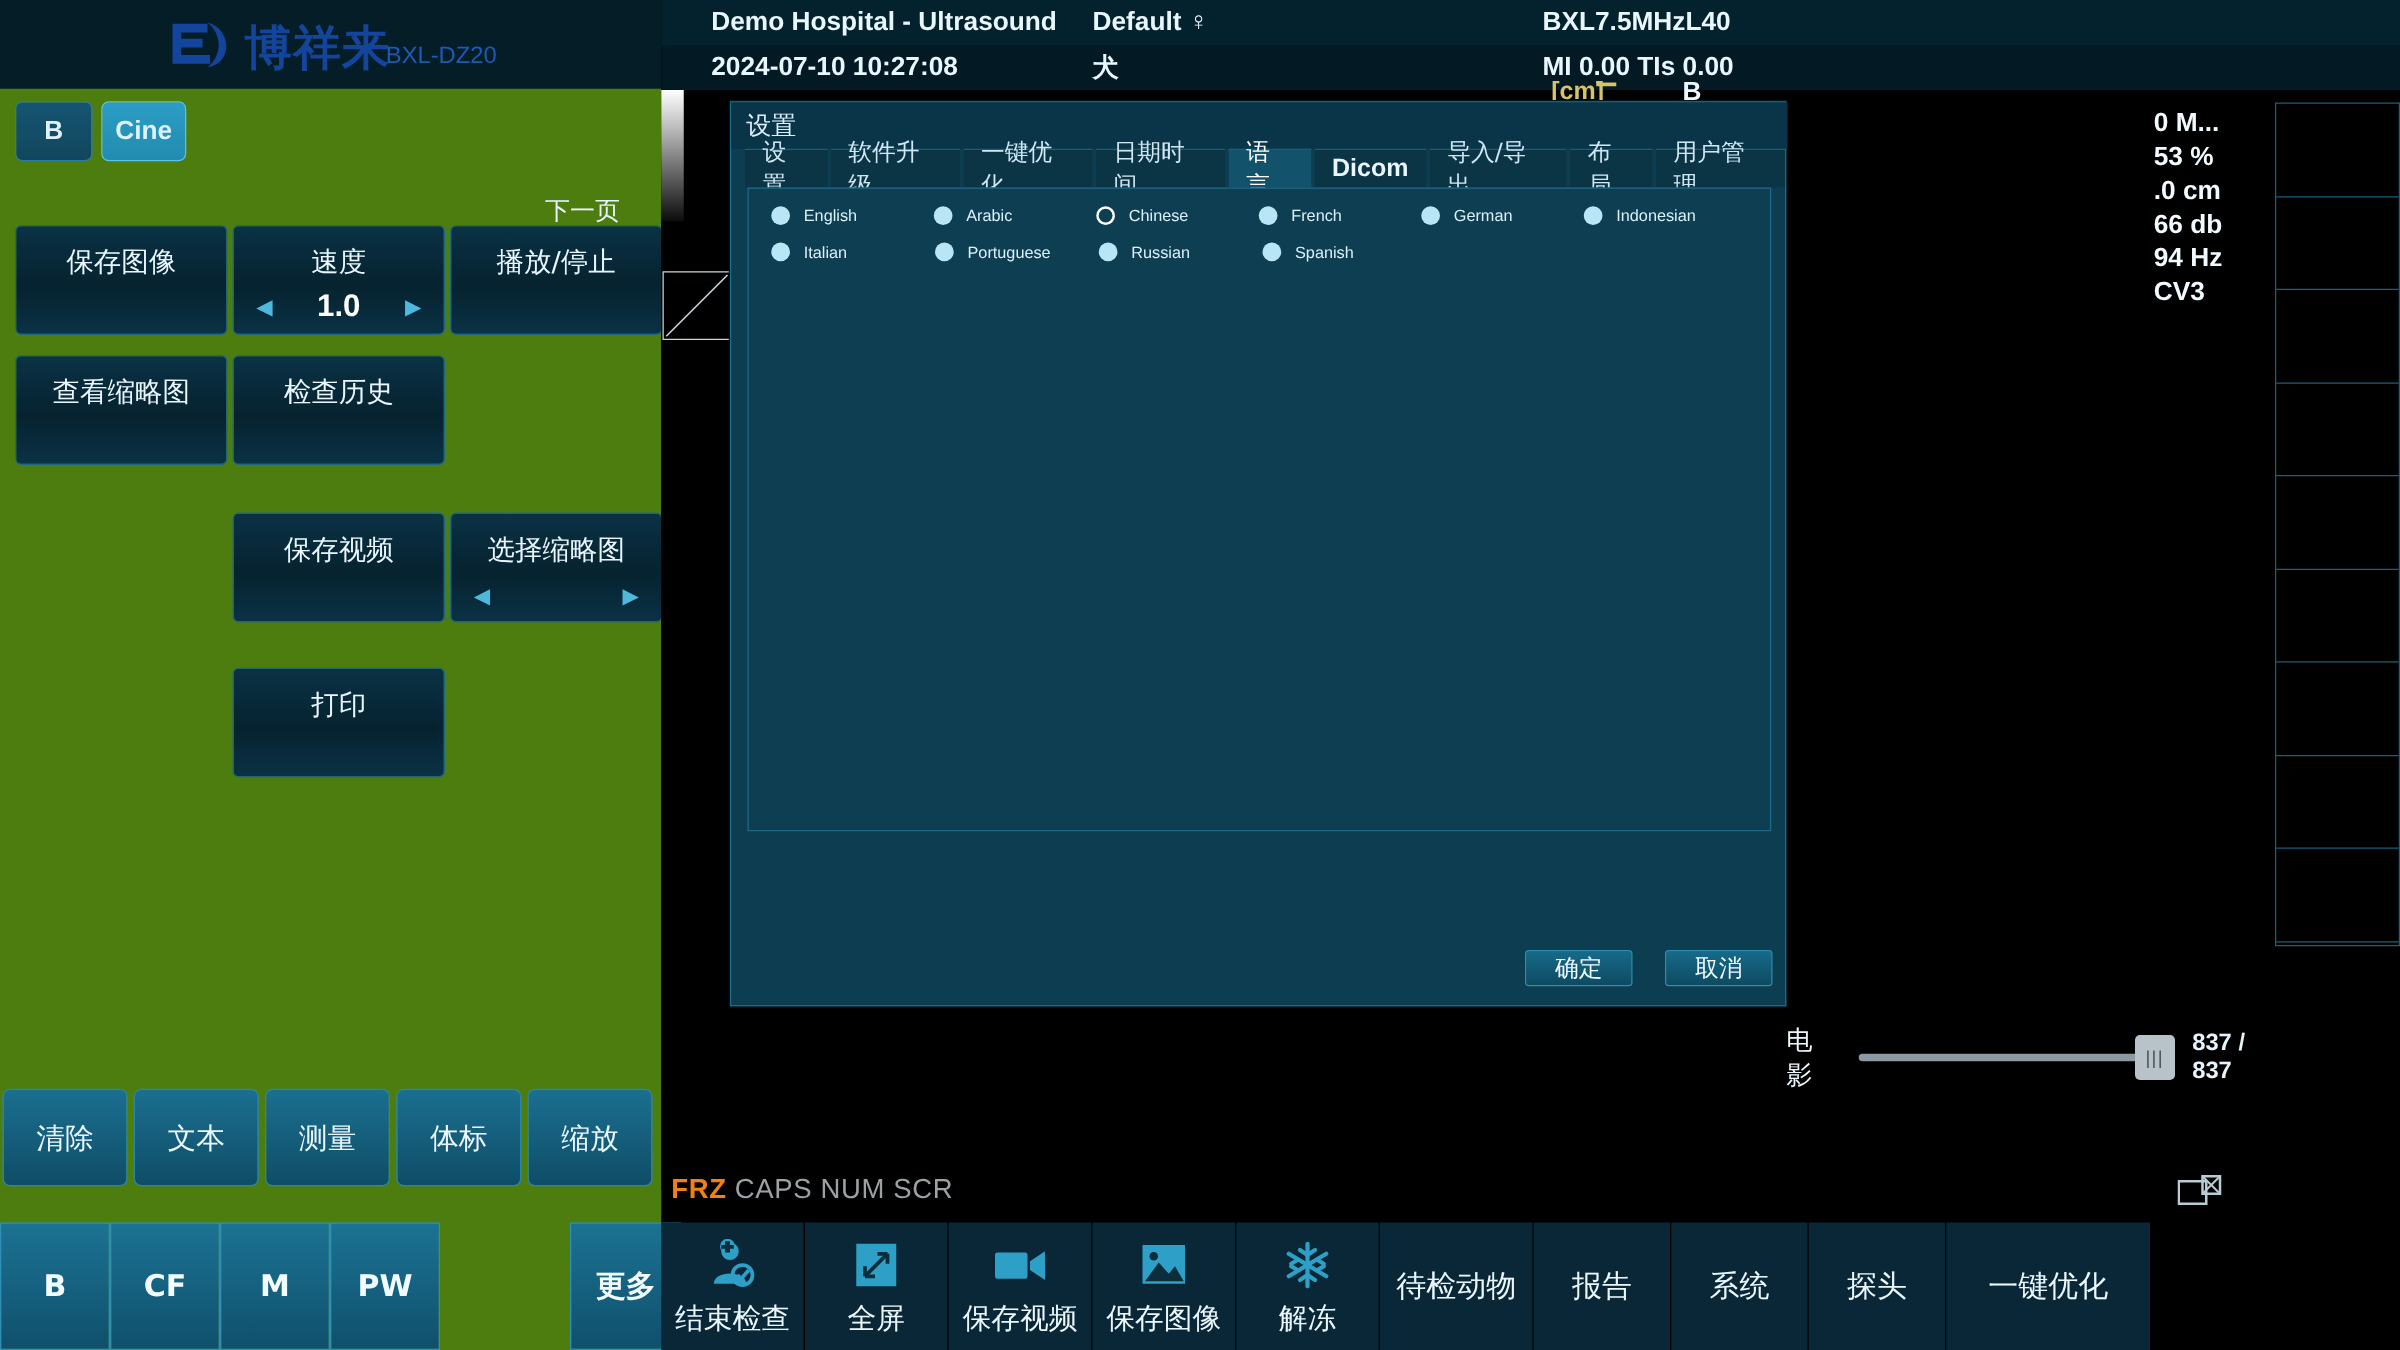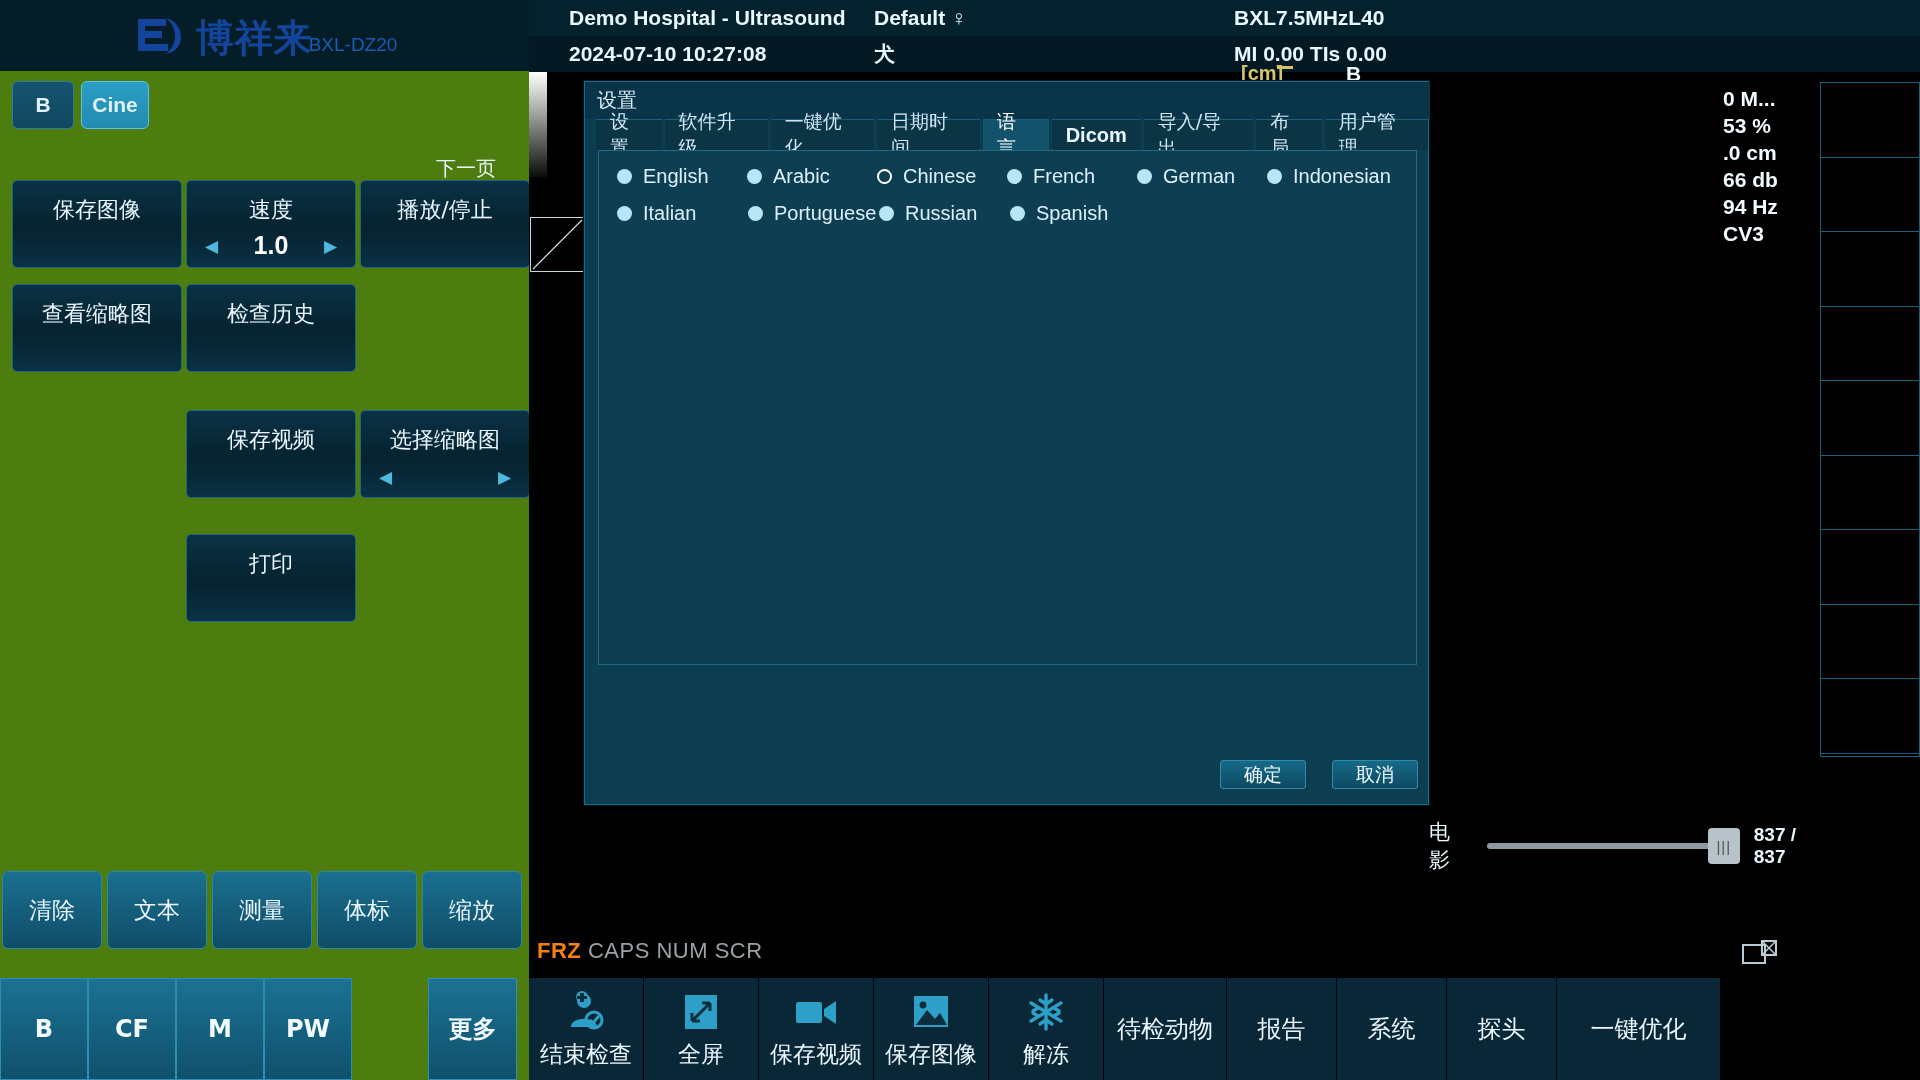--- a/index.html
+++ b/index.html
@@ -250,7 +250,7 @@
   }
   .radio.sel { background: transparent; border: 2px solid #ffffff; }
   .lang-label {
-    color: #dcf0fb; font-size: 20px;
+    color: #dcf0fb; font-size: 13px;
     font-family: "Liberation Sans", sans-serif;
   }
 

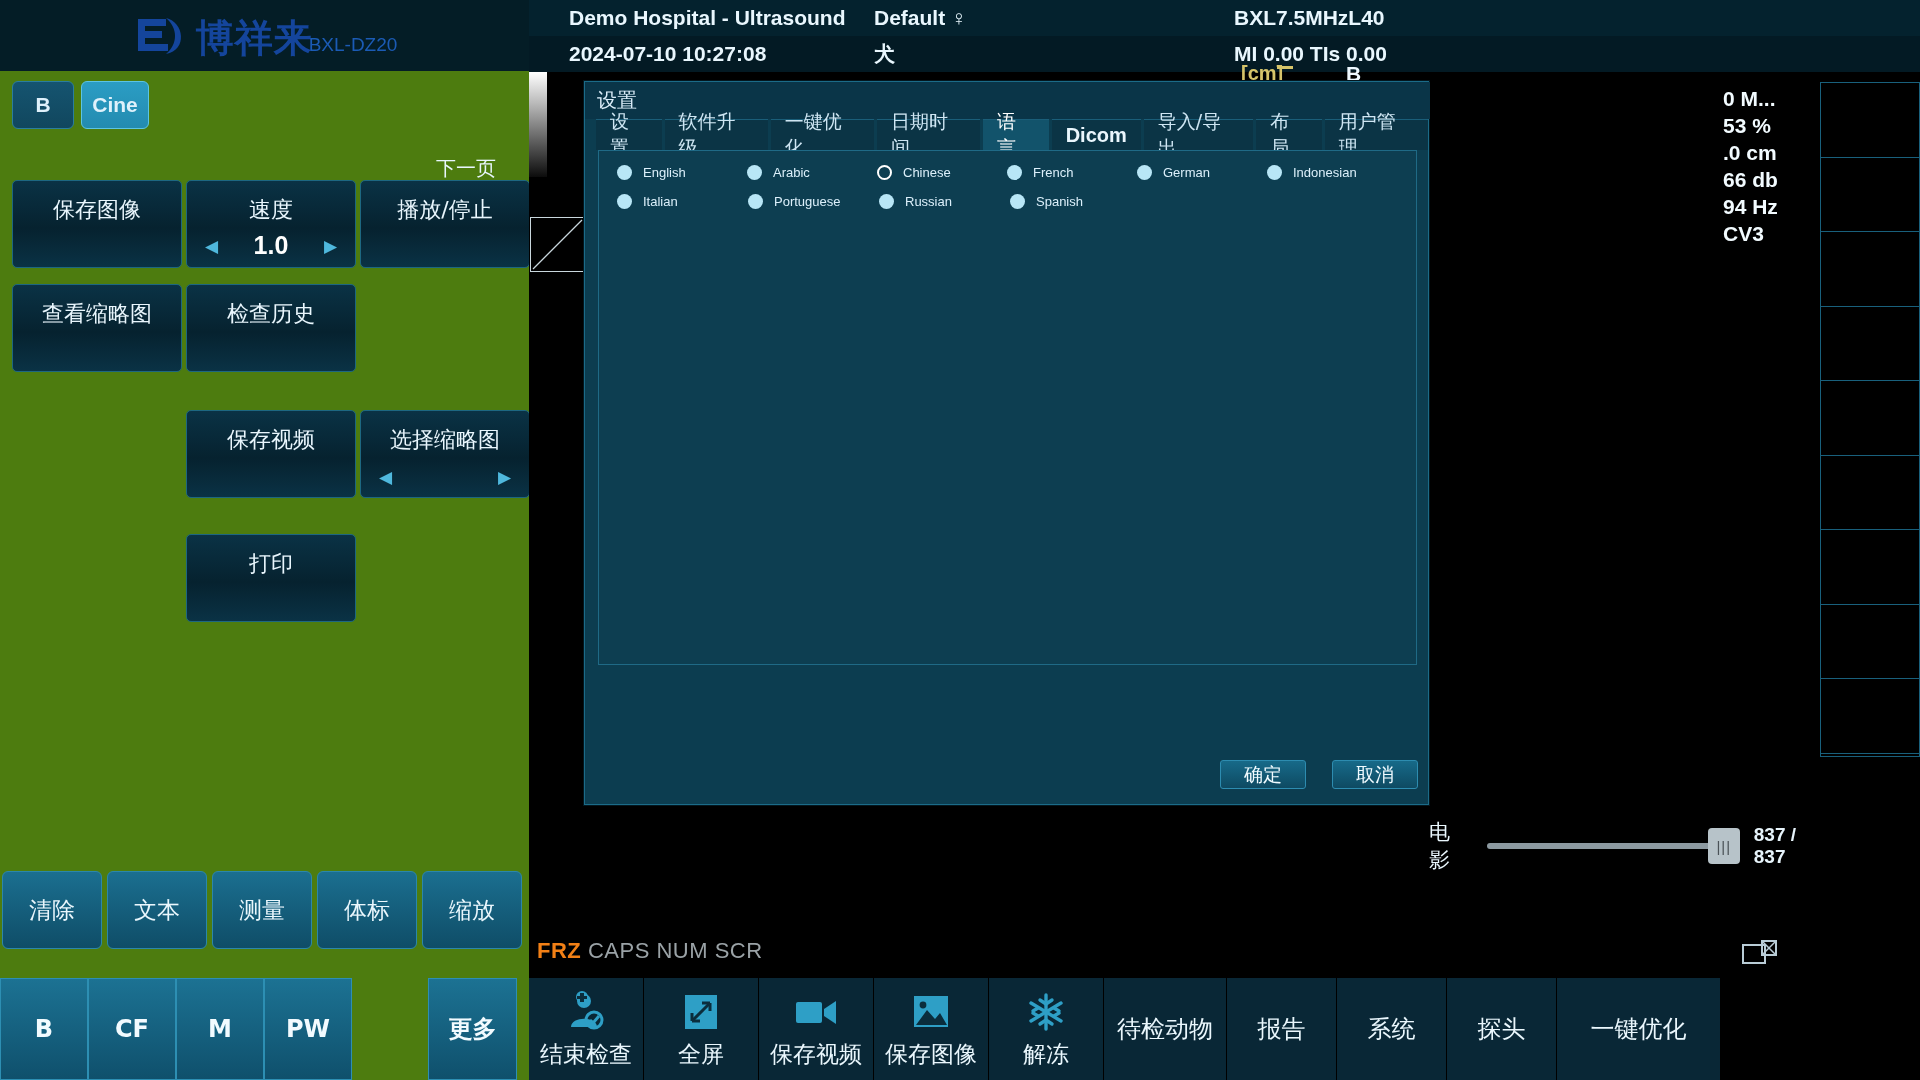--- a/index.html
+++ b/index.html
@@ -338,7 +338,7 @@
     <div class="modebtn" style="left:88px;">CF</div>
     <div class="modebtn" style="left:176px;">M</div>
     <div class="modebtn" style="left:264px;">PW</div>
-    <div class="modebtn" style="left:428px;width:89px;">更多</div>
+    <div class="modebtn" style="left:456px;width:89px;">更多</div>
   </div>
 
   <div id="display">

